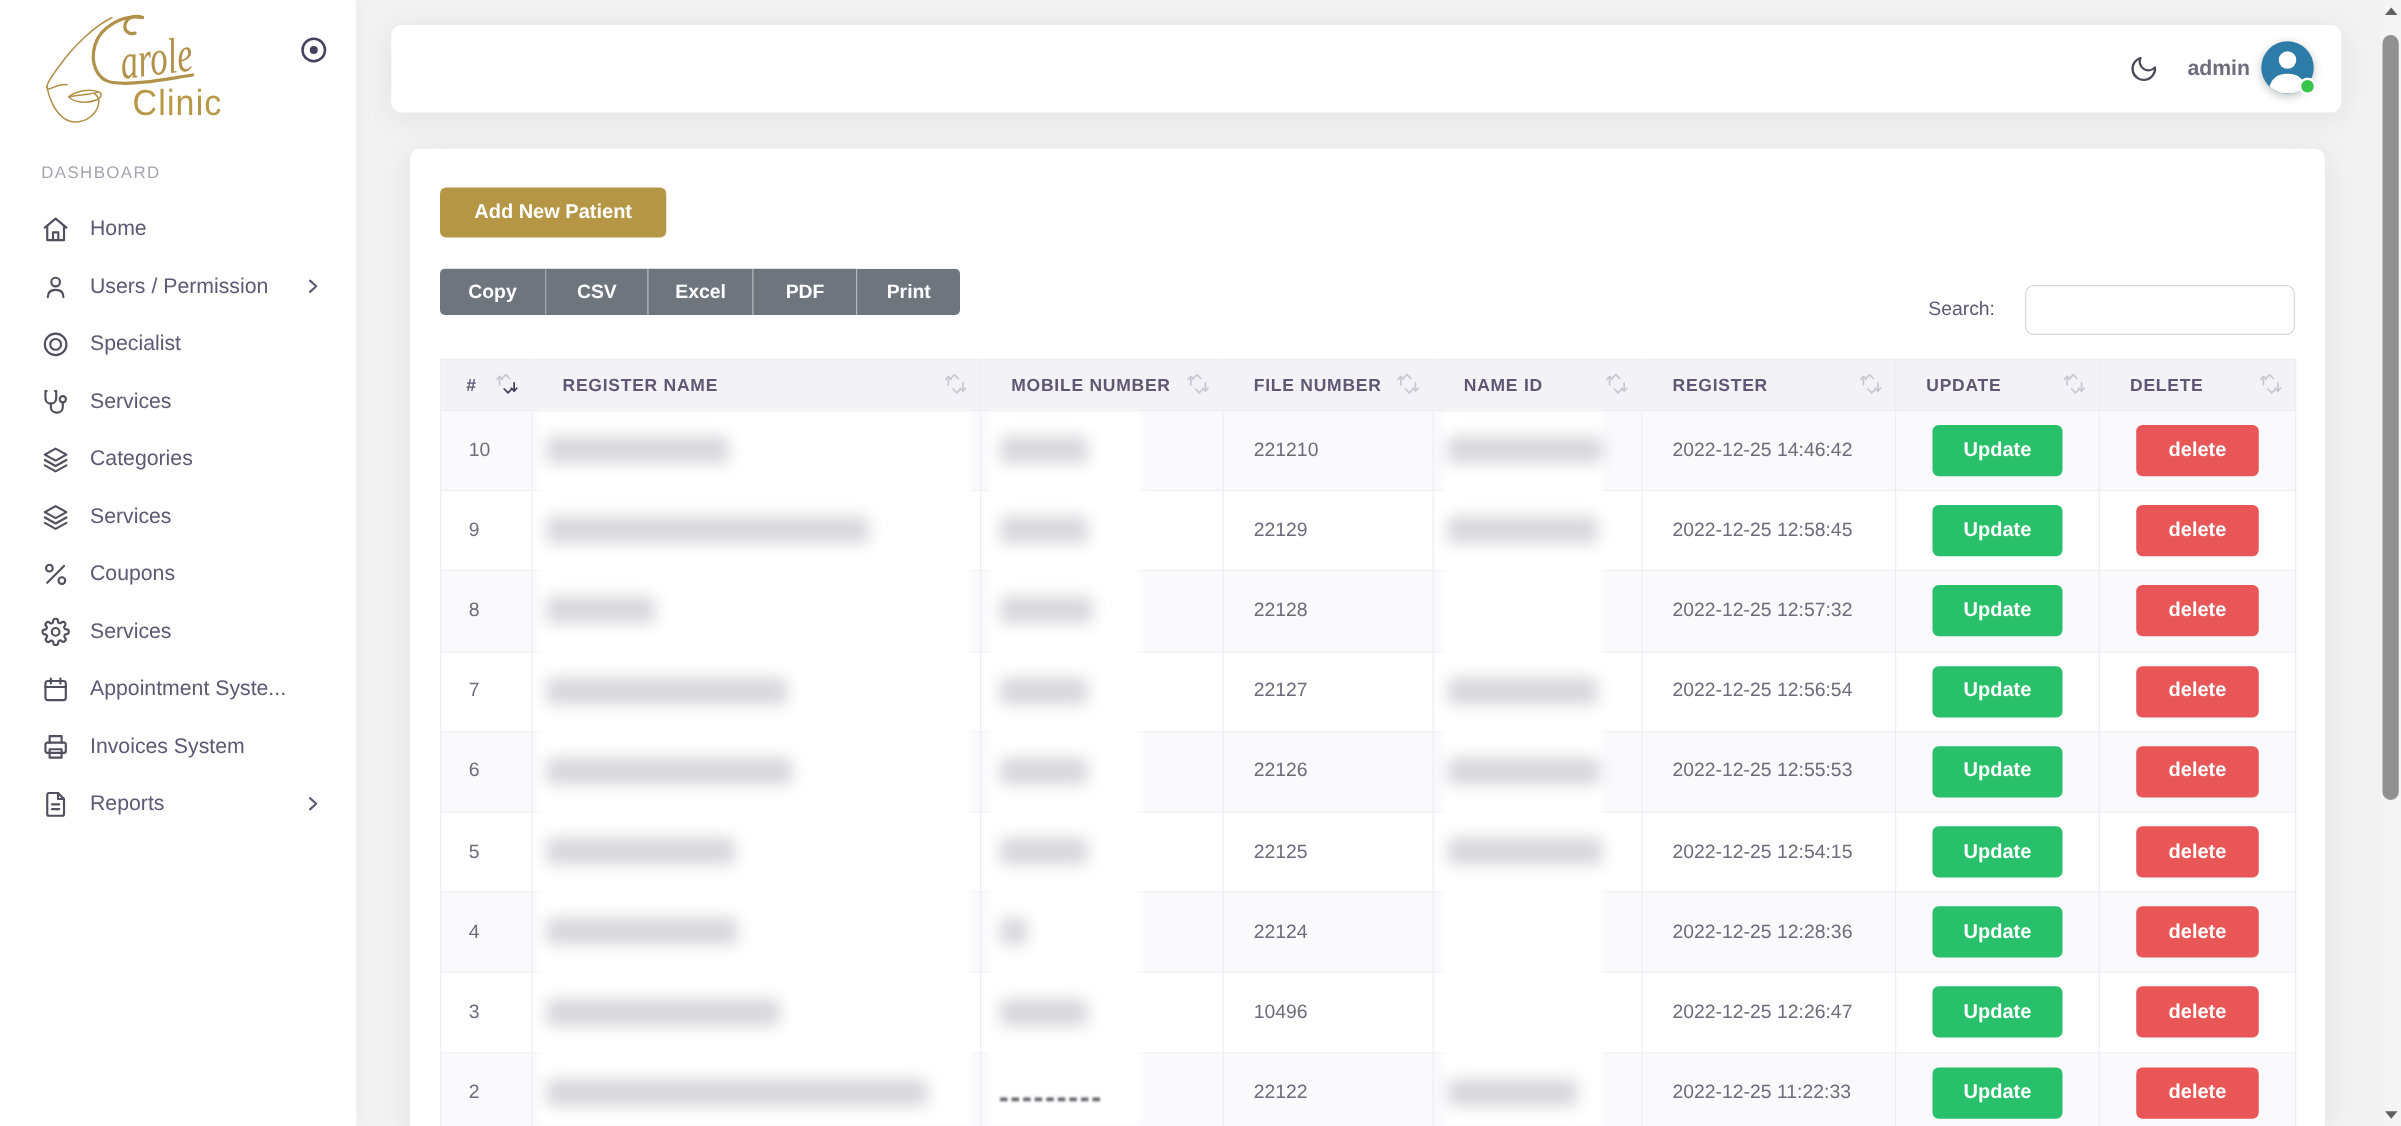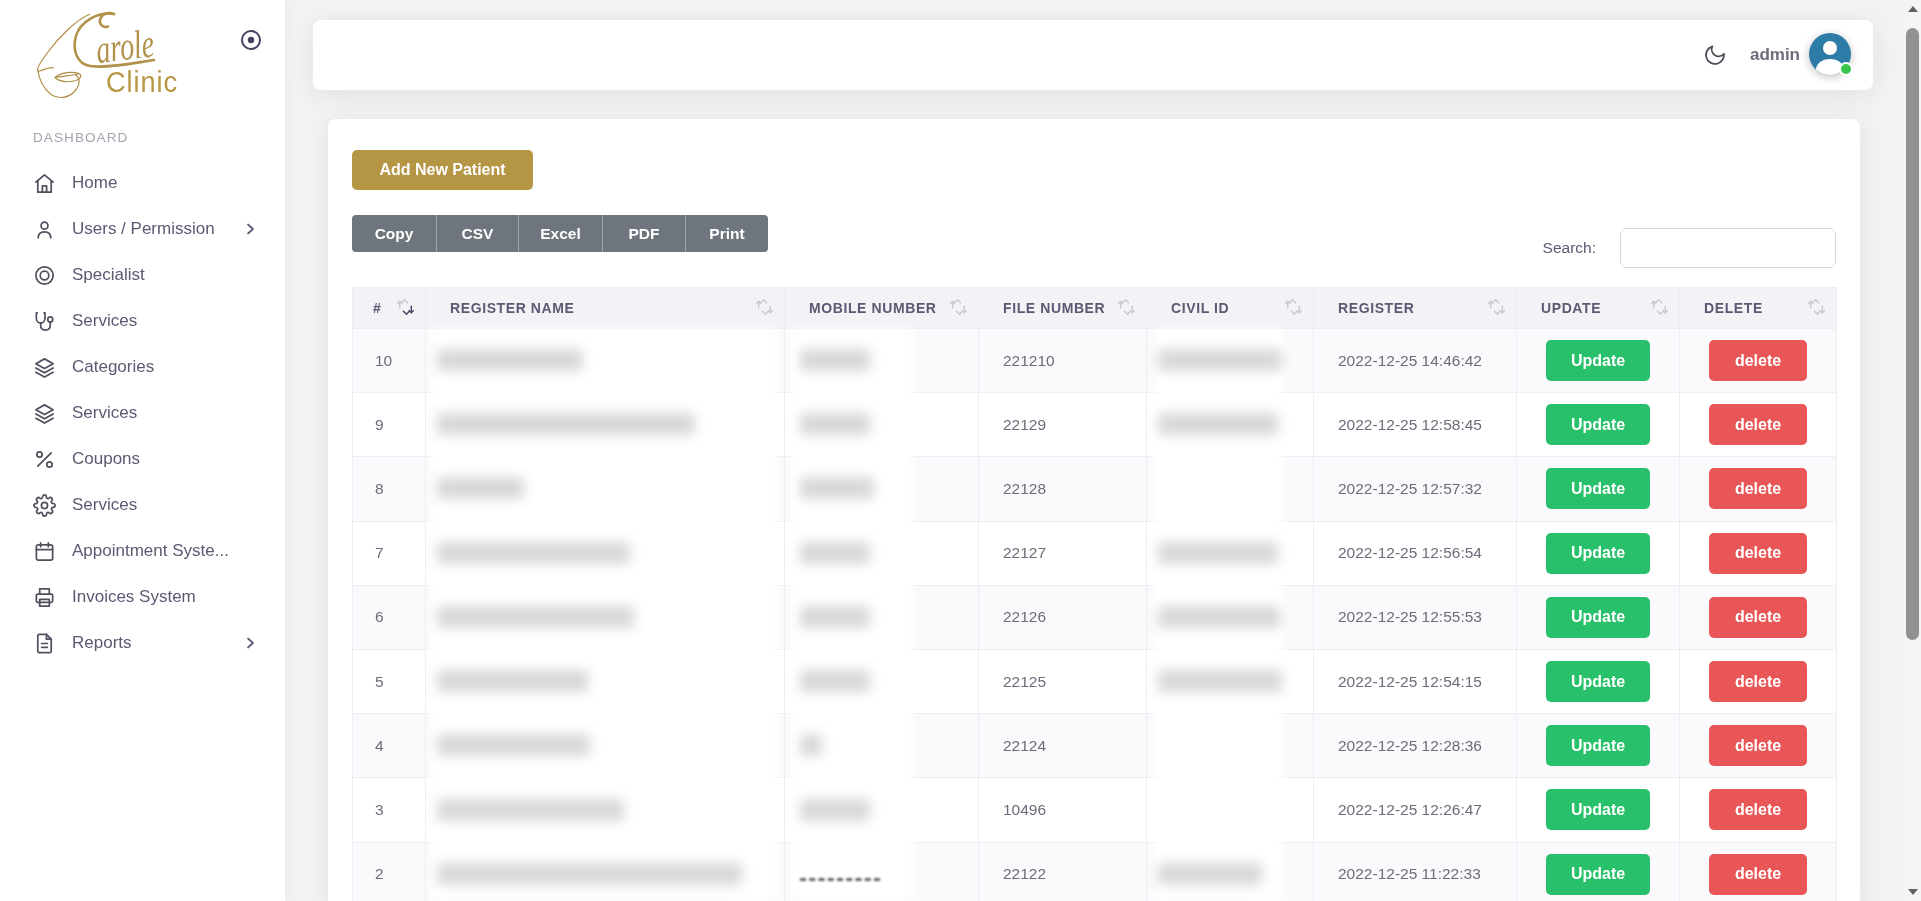--- a/index.html
+++ b/index.html
@@ -130,7 +130,7 @@
                     <path d="M1.4 6.2 L4.4 9.3 L7.4 6.2"></path>
                   </svg></span>
               </span></th>
-          <th><b>CIVIL ID</b><span class="sorts">
+          <th><b>NAME ID</b><span class="sorts">
                 <span style="position:absolute;left:0;top:0;"><svg width="13" height="11" viewBox="0 0 13 11" fill="none" stroke="#c9c8d2" stroke-width="1.4" stroke-linecap="round" stroke-linejoin="round">
                     <path d="M3.7 3.6 L3.7 9.8"></path>
                     <path d="M1.6 5.4 L3.7 3.1 L5.8 5.4"></path>

